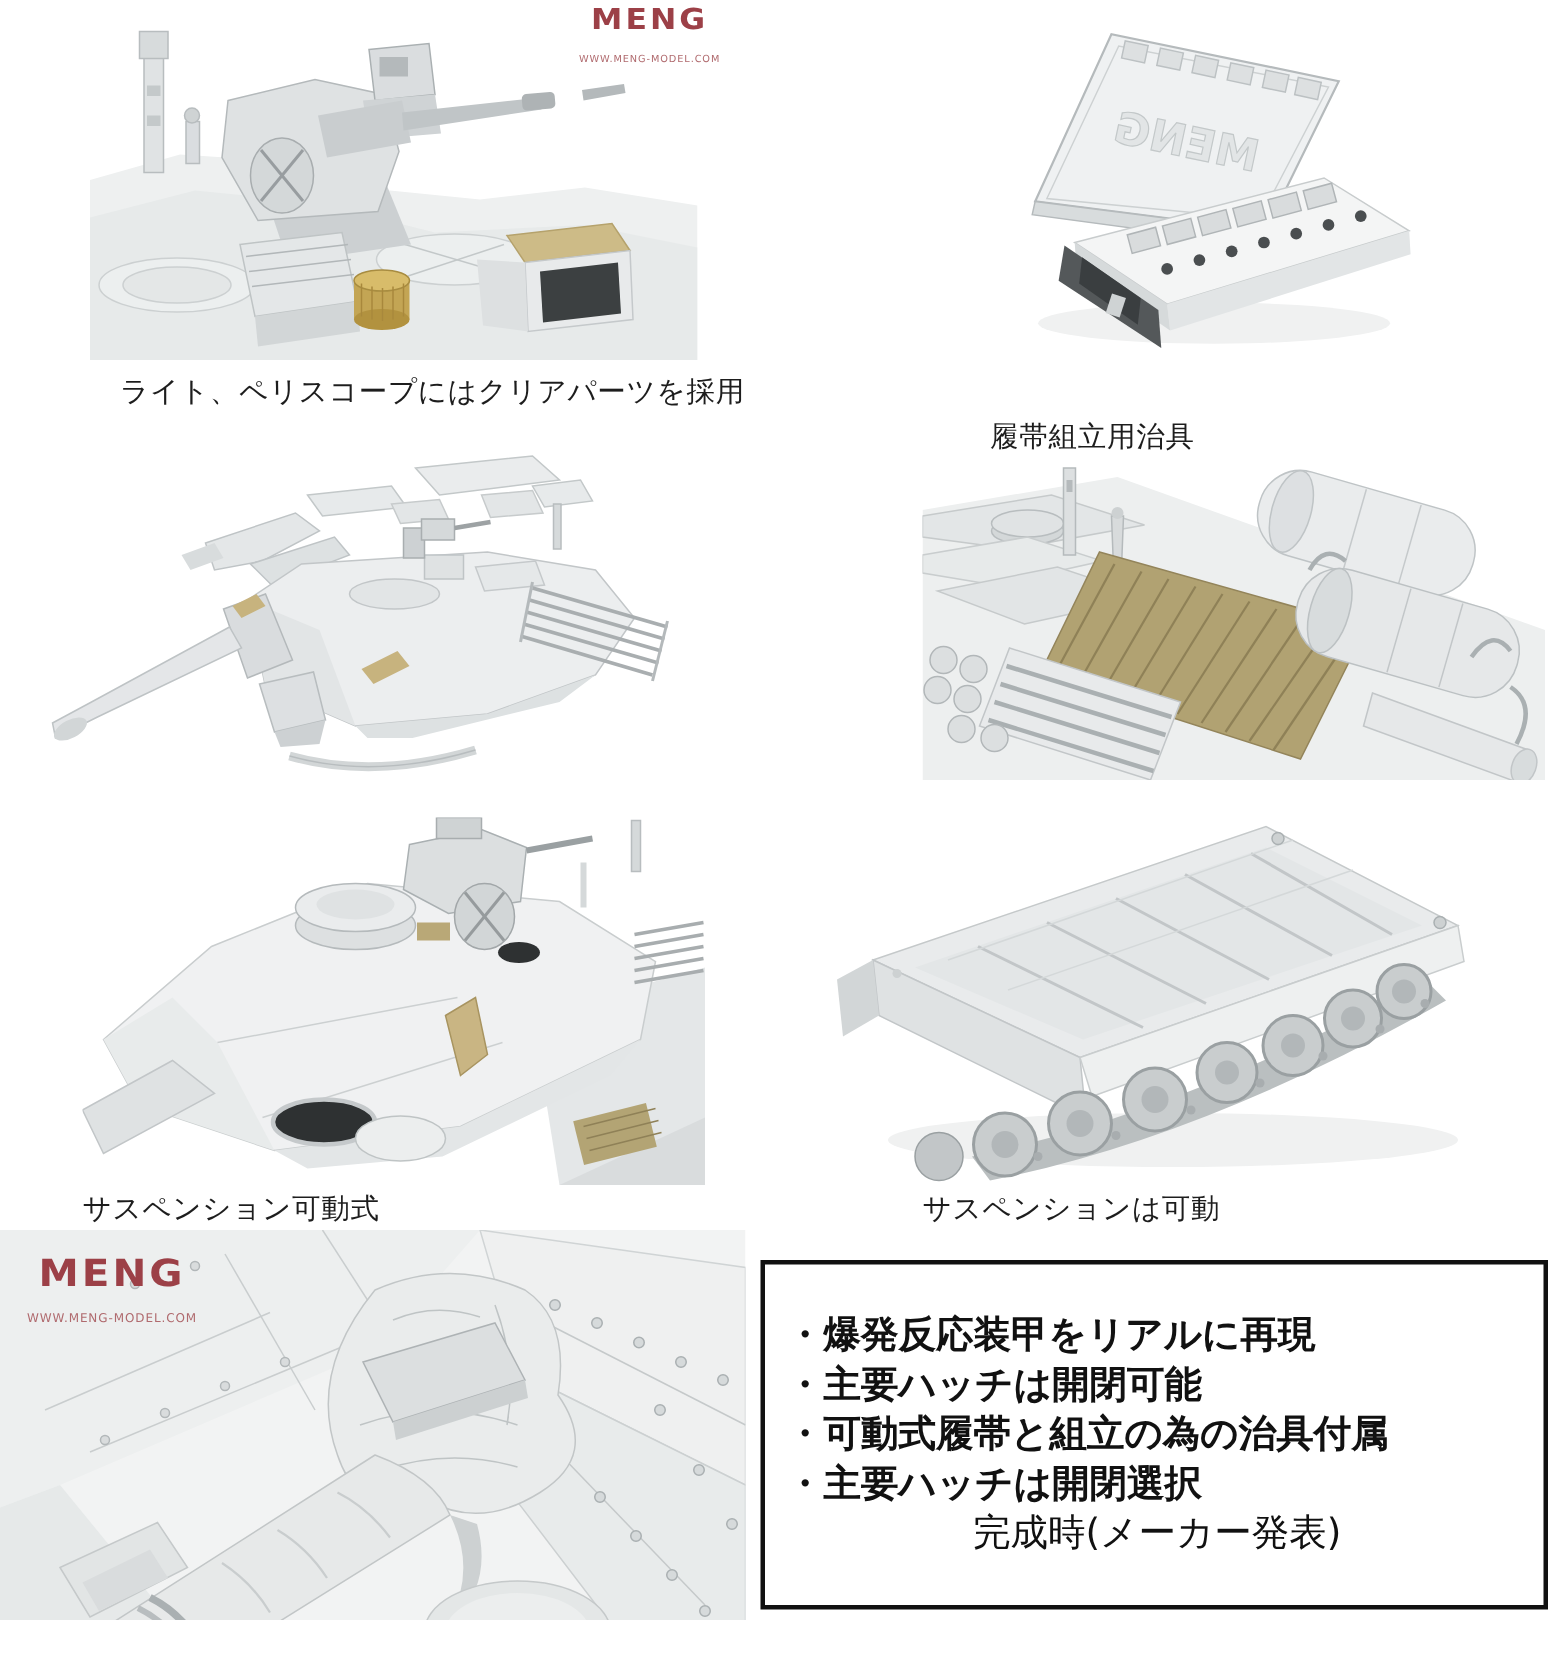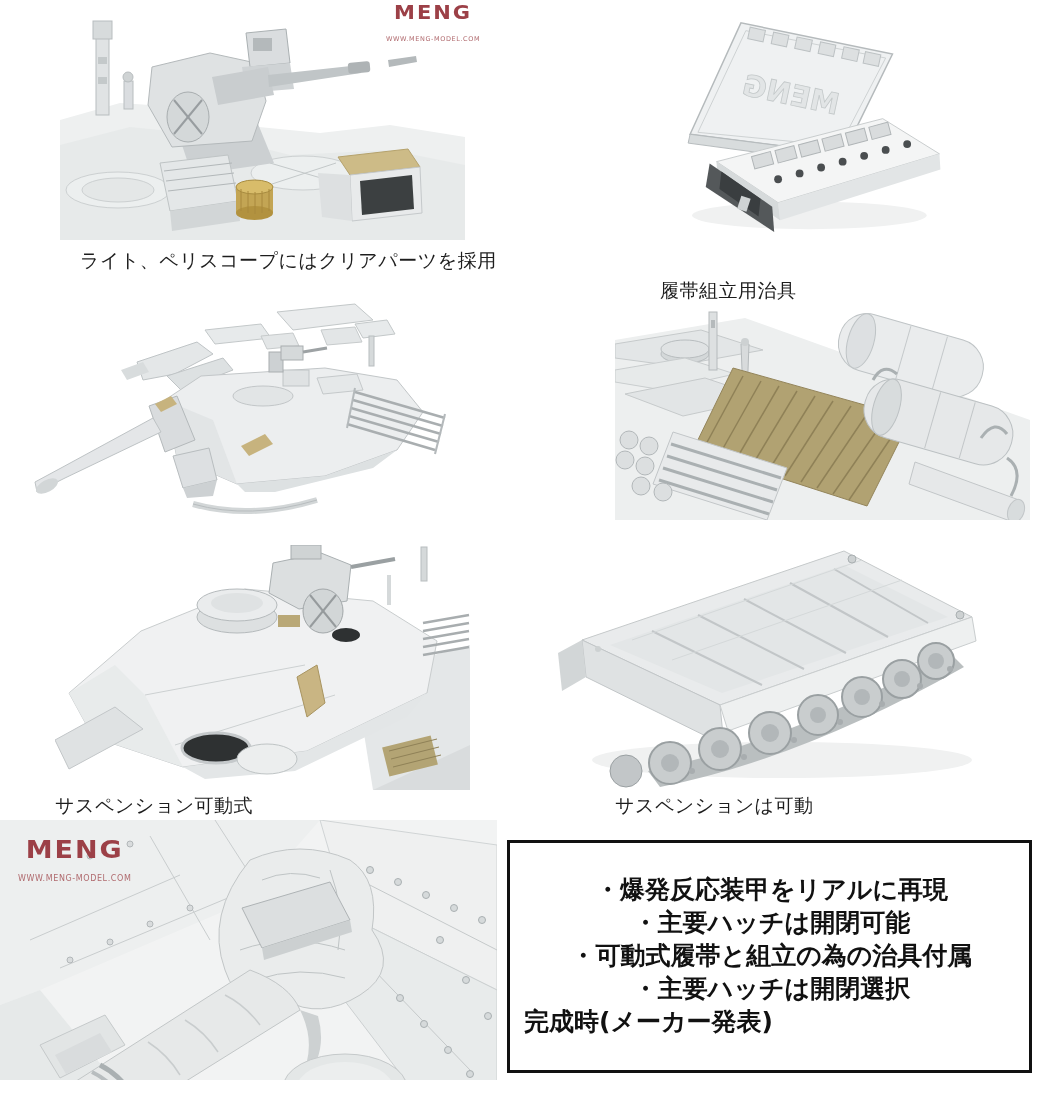--- a/index.html
+++ b/index.html
@@ -37,7 +37,7 @@
     font-family:"DejaVu Sans", sans-serif;
     font-size:25px; line-height:33px; color:#111111;
   }
-  .info-box .bullet { font-weight:700; white-space:nowrap;text-align:center; }
+  .info-box .bullet { font-weight:700; white-space:nowrap; }
   .info-box .spec   { font-weight:700; white-space:nowrap; }
 
   .hs-logo {

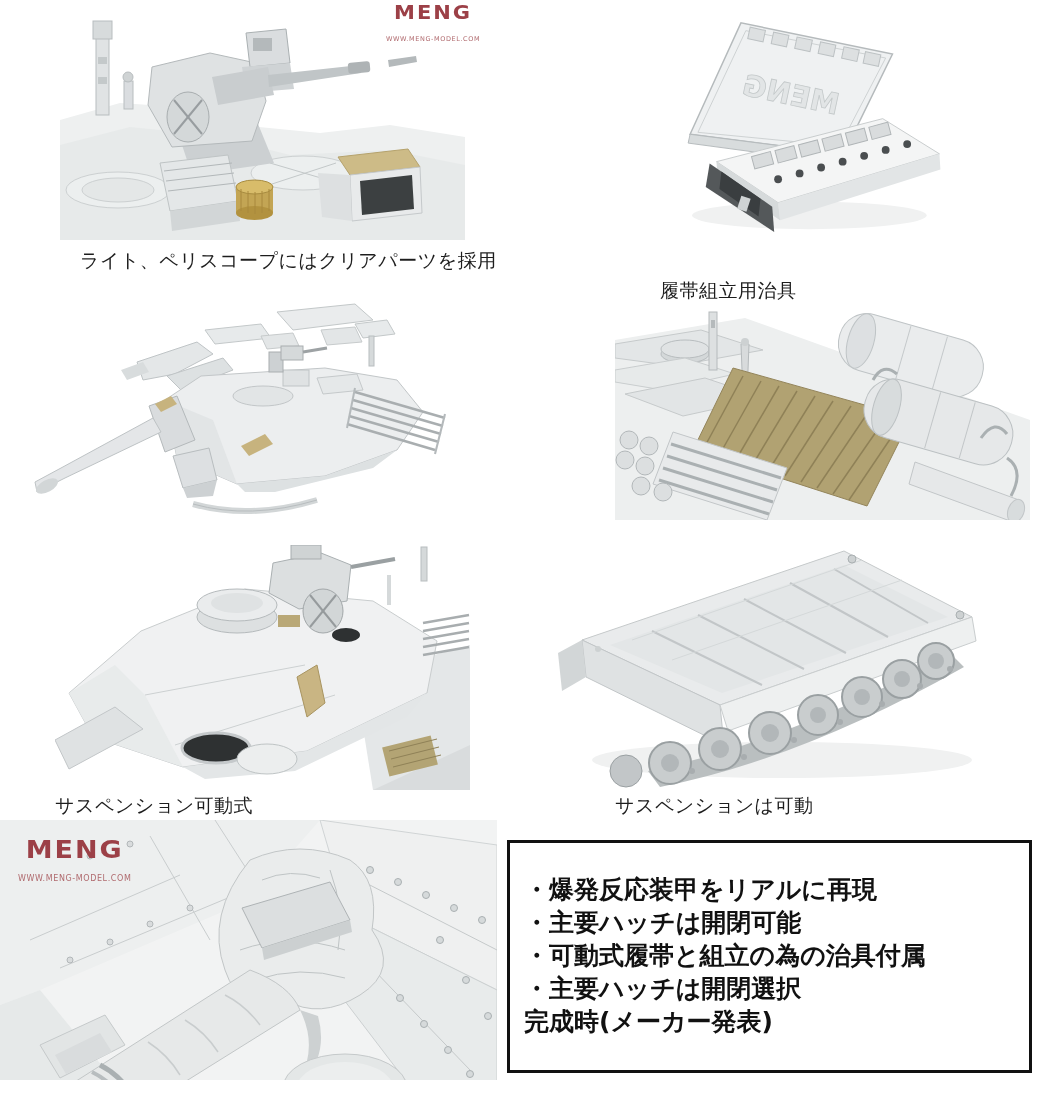--- a/index.html
+++ b/index.html
@@ -38,7 +38,7 @@
     font-size:25px; line-height:33px; color:#111111;
   }
   .info-box .bullet { font-weight:700; white-space:nowrap; }
-  .info-box .spec   { font-weight:700; white-space:nowrap; }
+  .info-box .spec   { font-weight:400; white-space:nowrap;text-align:center; }
 
   .hs-logo {
     position:absolute; left:877px; top:1086px;

